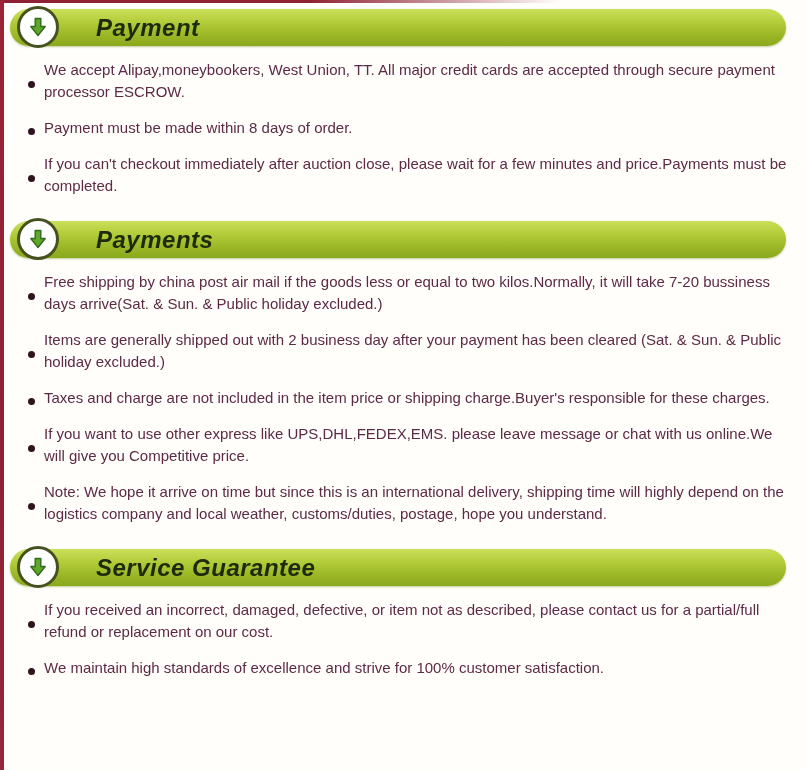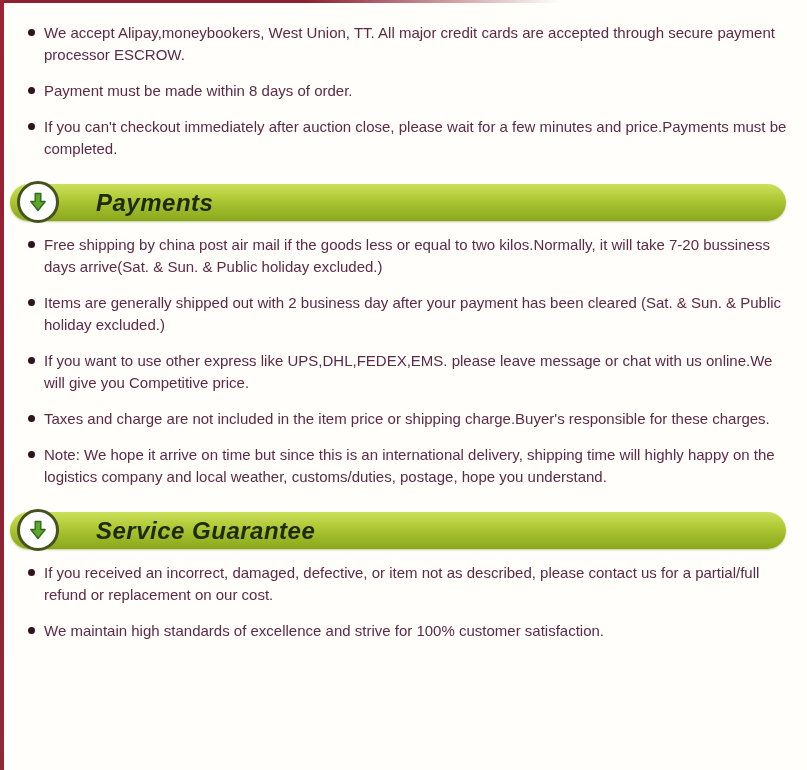--- a/index.html
+++ b/index.html
@@ -76,6 +76,14 @@
 <div class="content">
 
   <section>
+    <div class="hdr">
+      <span class="circle">
+        <svg viewBox="0 0 24 24" aria-hidden="true">
+          <path d="M9.2 3.5h5.6v8h4.4L12 20.5 4.8 11.5h4.4z" fill="#5fa62c" stroke="#33691c" stroke-width="1.4" stroke-linejoin="round"></path>
+        </svg>
+      </span>
+      <h2>Payment</h2>
+    </div>
     <ul class="blist">
       <li>
         <span class="dot"></span>

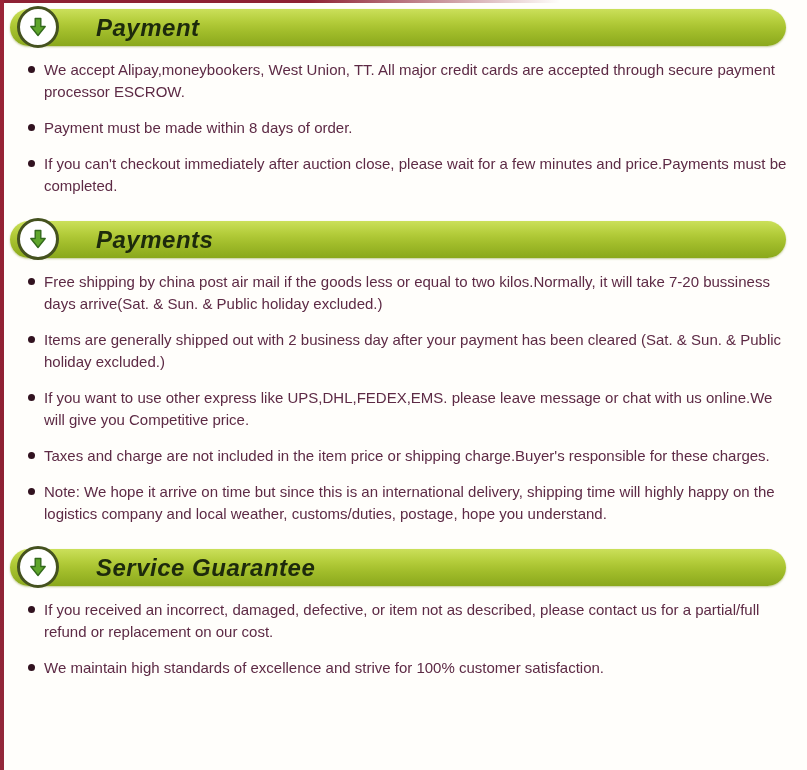--- a/index.html
+++ b/index.html
@@ -53,7 +53,7 @@
     padding:0 14px 0 28px;
   }
   ul.blist li{
-    display:flex;align-items:flex-start;
+    display:flex;align-items:center;
     margin-bottom:14px;
   }
   .dot{

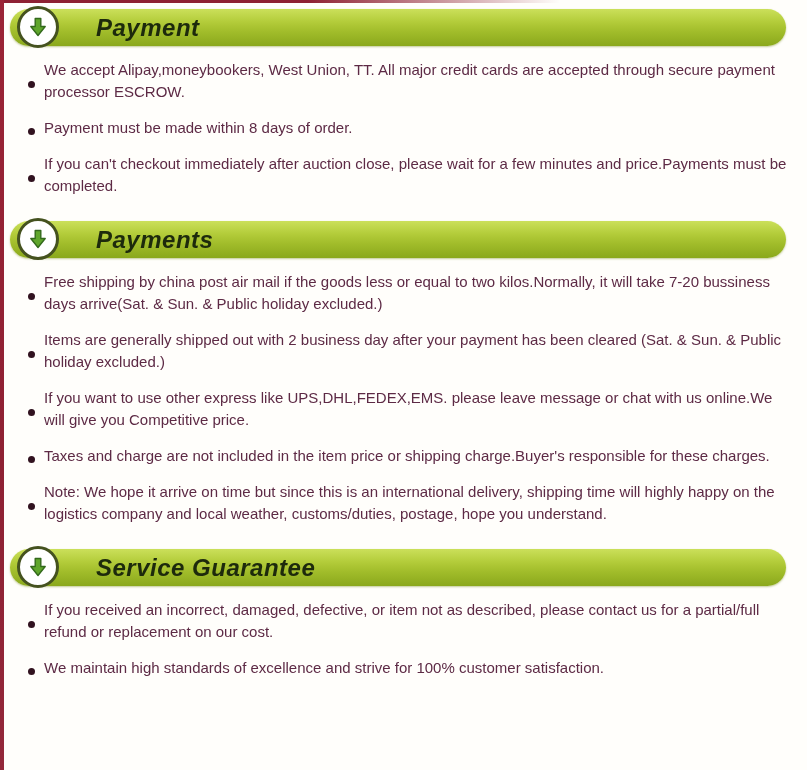--- a/index.html
+++ b/index.html
@@ -120,11 +120,11 @@
       </li>
       <li>
         <span class="dot"></span>
-        <span class="bt">If you want to use other express like UPS,DHL,FEDEX,EMS. please leave message or chat with us online.We will give you Competitive price.</span>
+        <span class="bt">Taxes and charge are not included in the item price or shipping charge.Buyer's responsible for these charges.</span>
       </li>
       <li>
         <span class="dot"></span>
-        <span class="bt">Taxes and charge are not included in the item price or shipping charge.Buyer's responsible for these charges.</span>
+        <span class="bt">If you want to use other express like UPS,DHL,FEDEX,EMS. please leave message or chat with us online.We will give you Competitive price.</span>
       </li>
       <li>
         <span class="dot"></span>

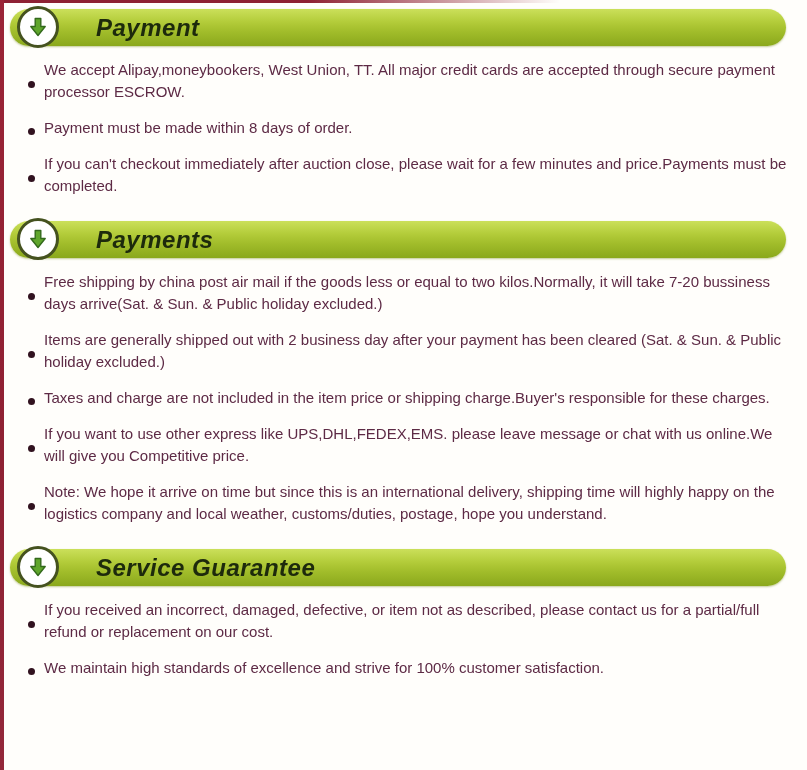--- a/index.html
+++ b/index.html
@@ -128,7 +128,7 @@
       </li>
       <li>
         <span class="dot"></span>
-        <span class="bt">Note: We hope it arrive on time but since this is an international delivery, shipping time will highly happy on the logistics company and local weather, customs/duties, postage, hope  you understand.</span>
+        <span class="bt">Note: We hope it arrive on time but since this is an international delivery, shipping time will highly depend on the logistics company and local weather, customs/duties, postage, hope  you understand.</span>
       </li>
     </ul>
   </section>

